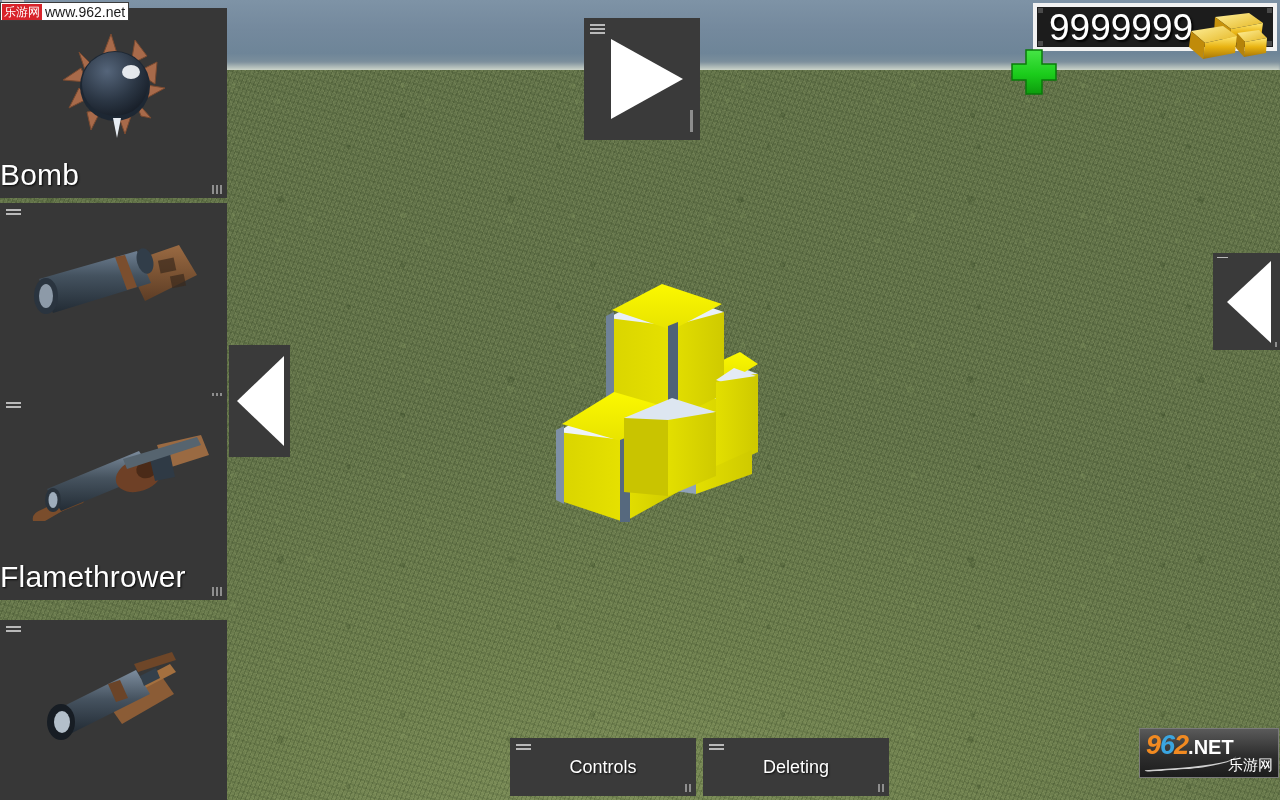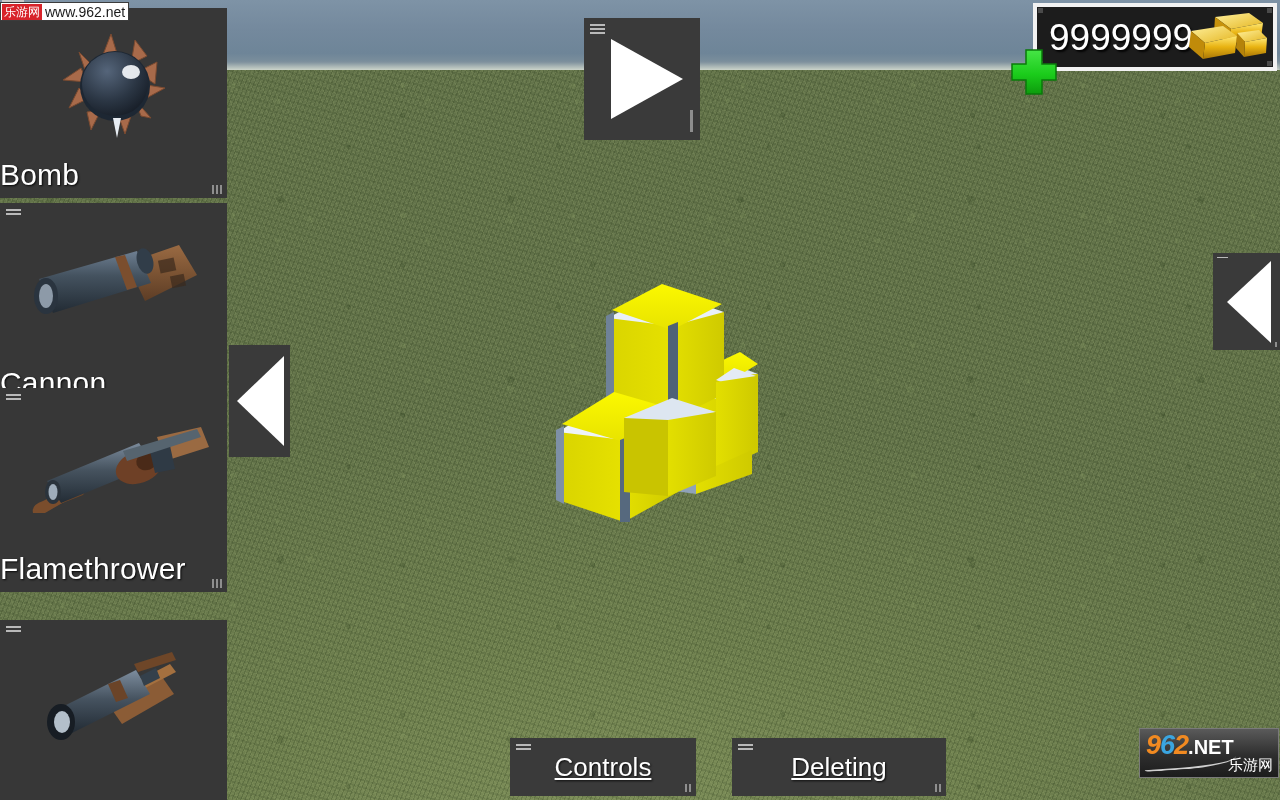--- a/index.html
+++ b/index.html
@@ -189,7 +189,7 @@
   .gold-counter {
     position: absolute;
     left: 1033px; top: 3px;
-    width: 244px; height: 68px;
+    width: 244px; height: 48px;
     background: #1c1c1c;
     border: 4px solid #f2f2f2;
     box-sizing: border-box;

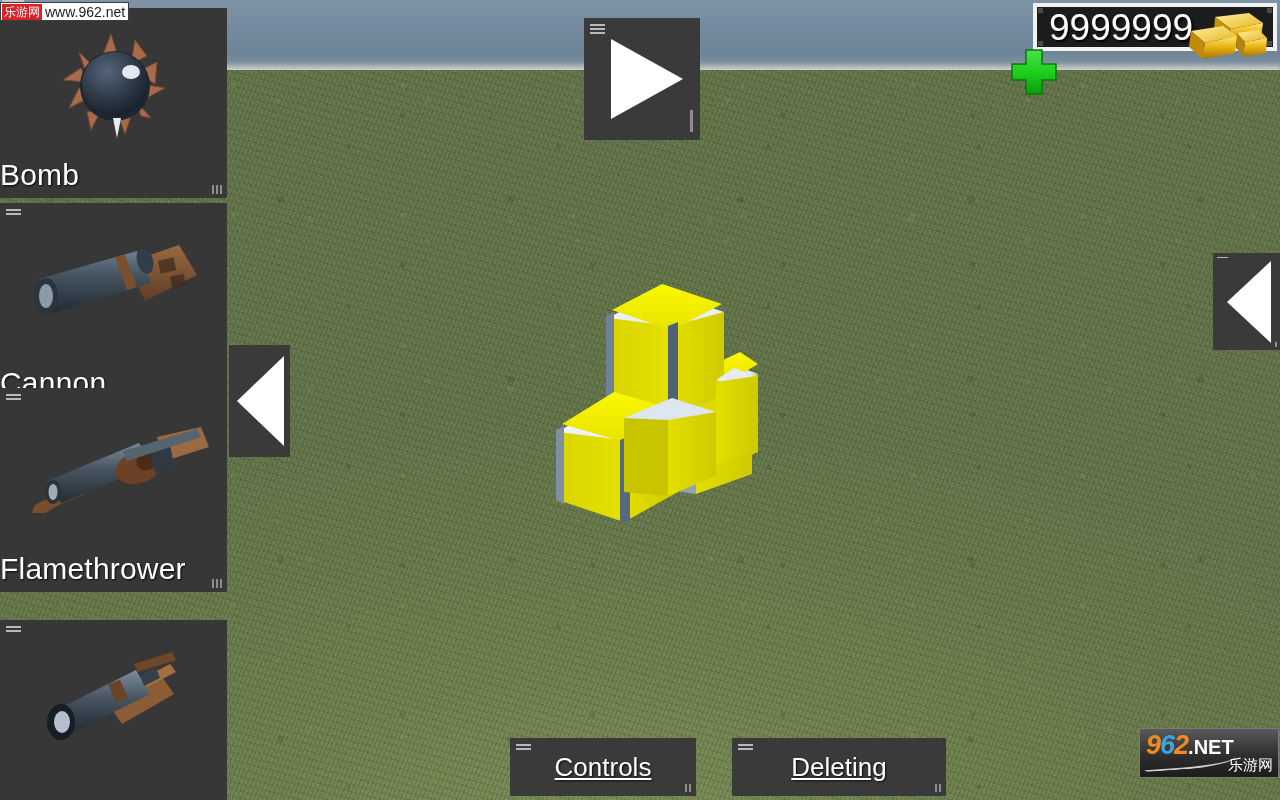--- a/index.html
+++ b/index.html
@@ -428,7 +428,6 @@
         <ellipse cx="126" cy="34" rx="8" ry="13" fill="#313d49" transform="rotate(-16 126 34)"></ellipse>
       </svg>
     </div>
-    <div class="side-label">Cannon</div>
     <div class="grip">
         <i></i>
         <i></i>

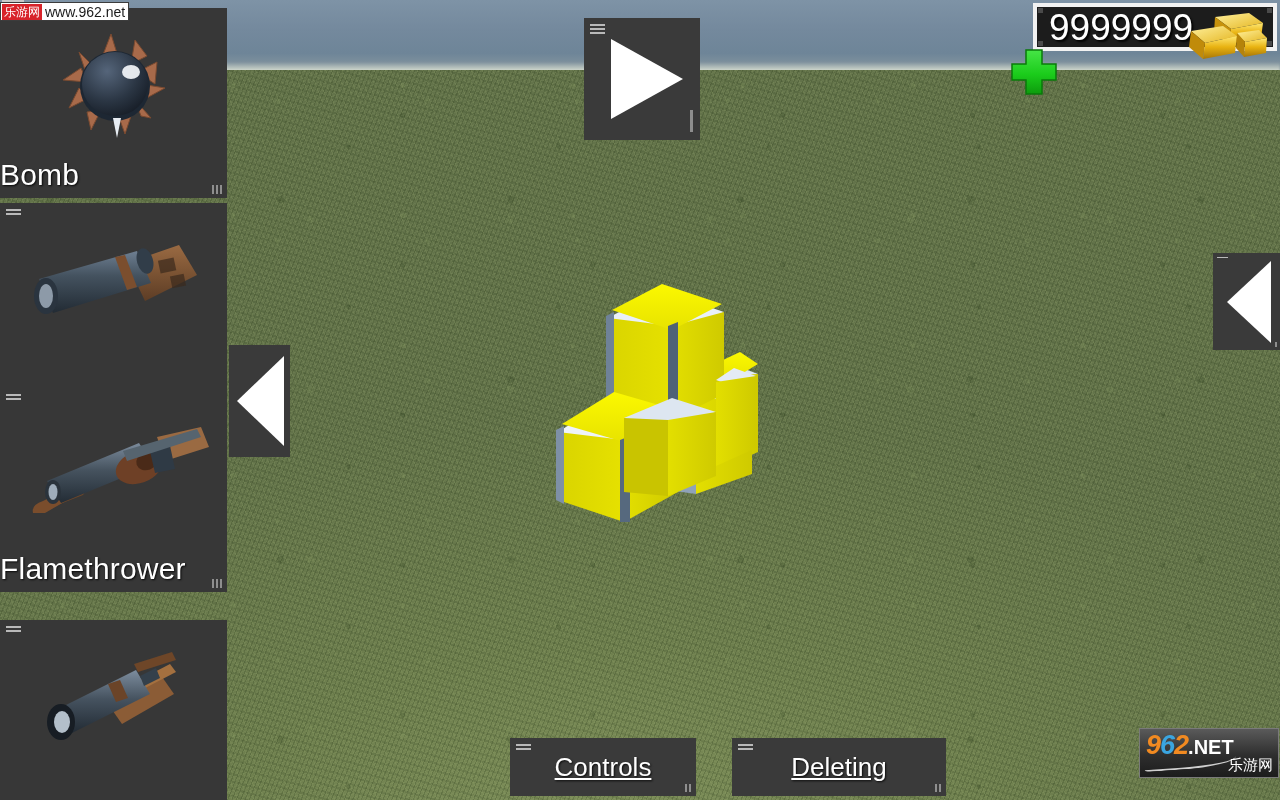--- a/index.html
+++ b/index.html
@@ -435,7 +435,7 @@
       </div>
   </div>
 
-  <div class="panel side-item" style="top:388px;height:204px;padding-left:7px;">
+  <div class="panel side-item" style="top:396px;height:204px;padding-left:7px;">
     <div class="hamburger">
         <i></i>
         <i></i>

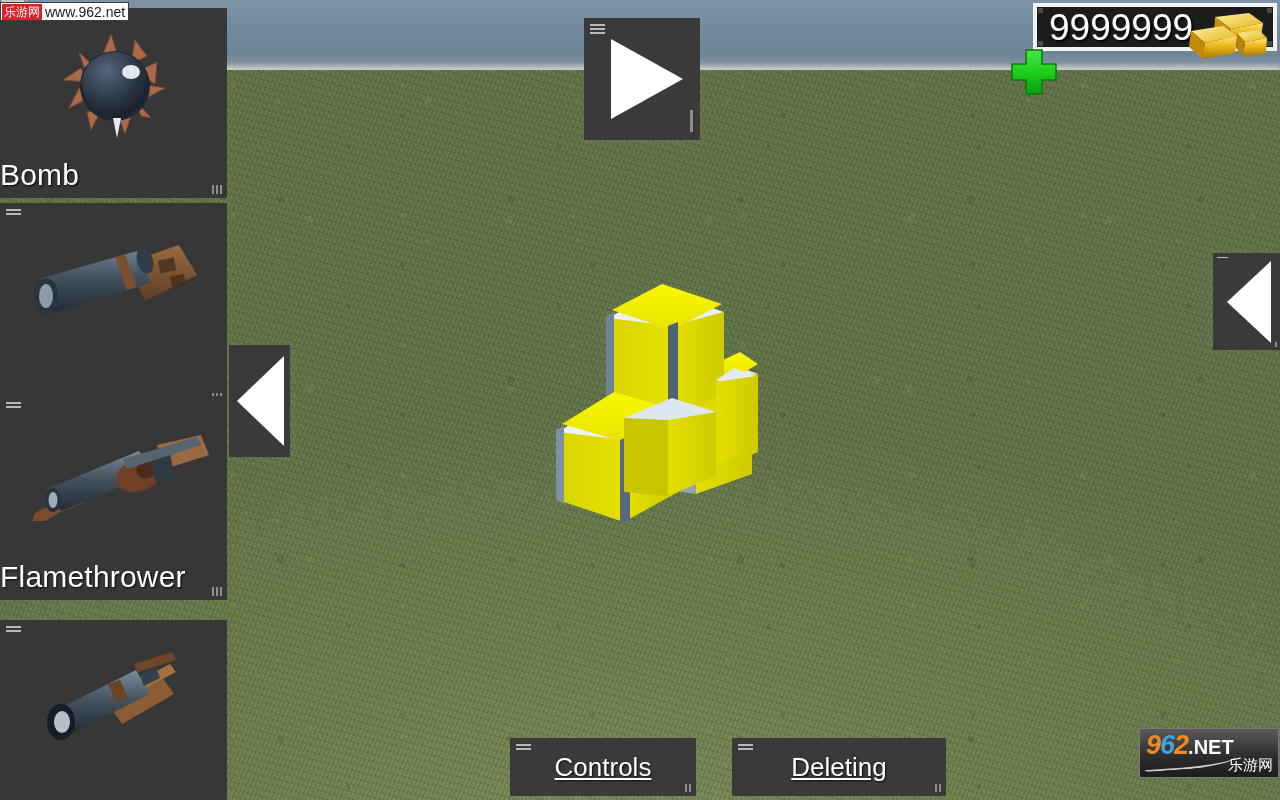--- a/index.html
+++ b/index.html
@@ -179,9 +179,8 @@
     align-items: center;
     justify-content: center;
     color: #ffffff;
-    font-size: 26px;
+    font-size: 18px;
     text-shadow: 1px 1px 2px rgba(0,0,0,.8);
-    text-decoration: underline;
   }
   .bottom-btn .grip i { height: 8px; }
 

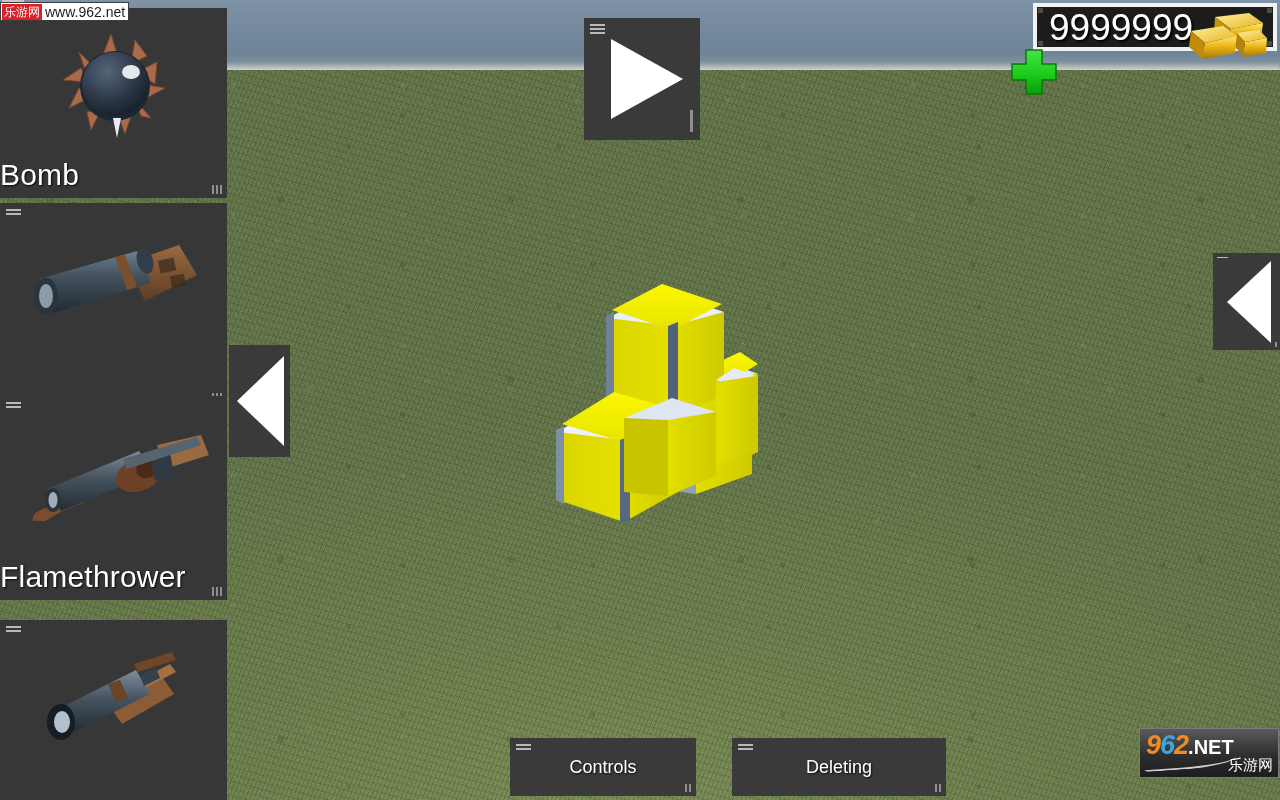--- a/index.html
+++ b/index.html
@@ -579,7 +579,7 @@
       </div>
   </div>
 
-  <div class="panel bottom-btn" style="left:703px;width:214px;margin-left:29px;">
+  <div class="panel bottom-btn" style="left:703px;width:186px;">
     <div class="hamburger">
         <i></i>
         <i></i>

